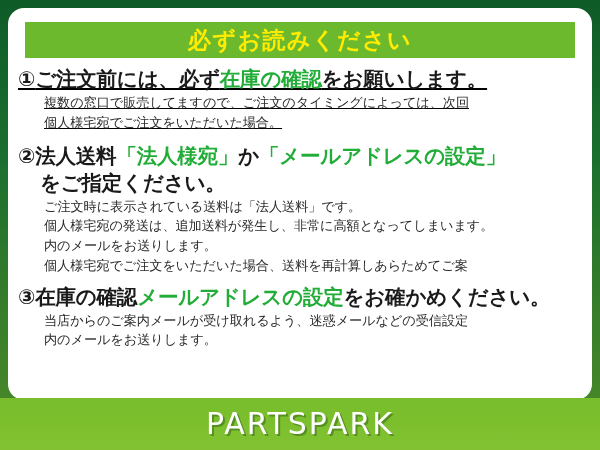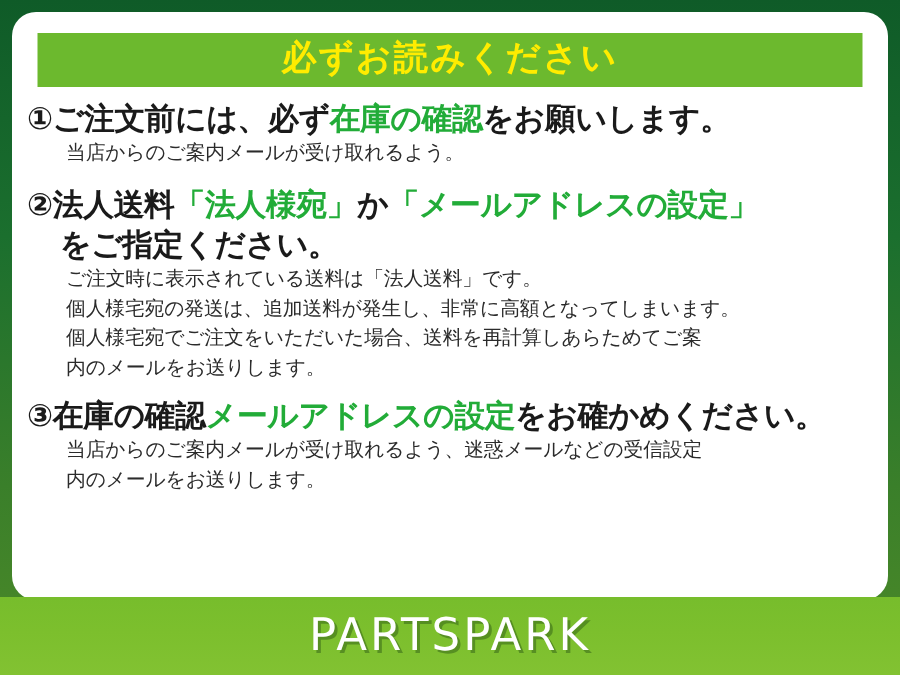--- a/index.html
+++ b/index.html
@@ -54,7 +54,6 @@
     letter-spacing: 1.5px;
     line-height: 1;
     white-space: nowrap;
-    font-family: Liberation Mono, monospace;
   }
 
   

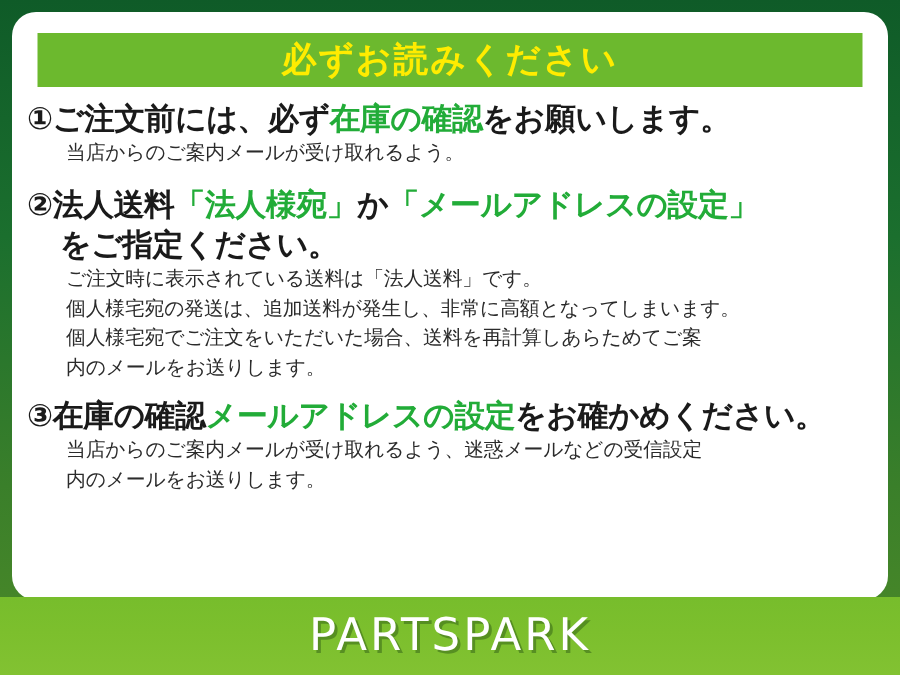--- a/index.html
+++ b/index.html
@@ -99,7 +99,7 @@
     white-space: nowrap;
   }
 
-  .item-1 { margin-bottom: 10px; }
+  .item-1 { margin-bottom: 10px; text-decoration: underline; }
   .item-2 { margin-bottom: 8px; }
 
   

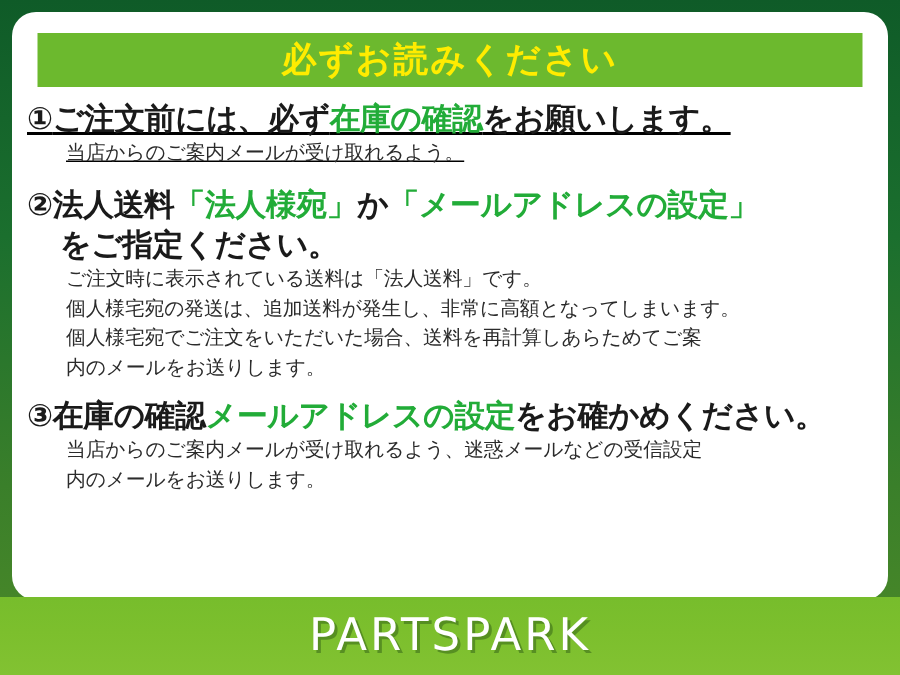--- a/index.html
+++ b/index.html
@@ -138,6 +138,7 @@
 
       <div class="item item-1">
         <div class="item-heading"><span>①</span><span>ご注文前には、必ず</span><span class="em">在庫の確認</span><span>をお願いします。</span></div>
+        <div class="item-sub">複数の窓口で販売してますので、ご注文のタイミングによっては、次回</div>
         <div class="item-sub">当店からのご案内メールが受け取れるよう。</div>
       </div>
 

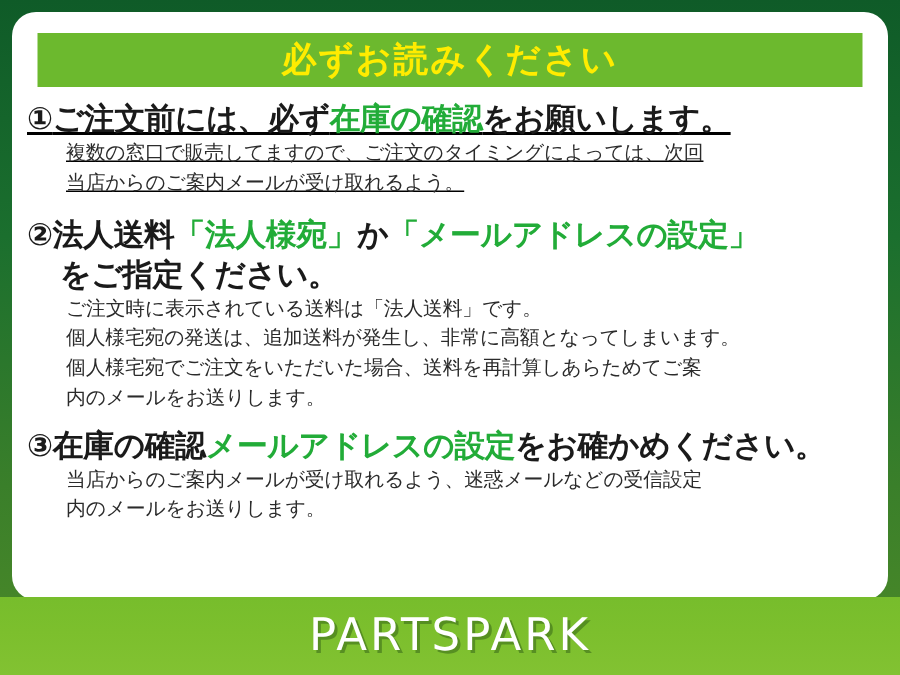--- a/index.html
+++ b/index.html
@@ -139,7 +139,7 @@
       <div class="item item-1">
         <div class="item-heading"><span>①</span><span>ご注文前には、必ず</span><span class="em">在庫の確認</span><span>をお願いします。</span></div>
         <div class="item-sub">複数の窓口で販売してますので、ご注文のタイミングによっては、次回</div>
-        <div class="item-sub">当店からのご案内メールが受け取れるよう。</div>
+        <div class="item-sub">個人様宅宛でご注文をいただいた場合。</div>
       </div>
 
       <div class="item item-2">

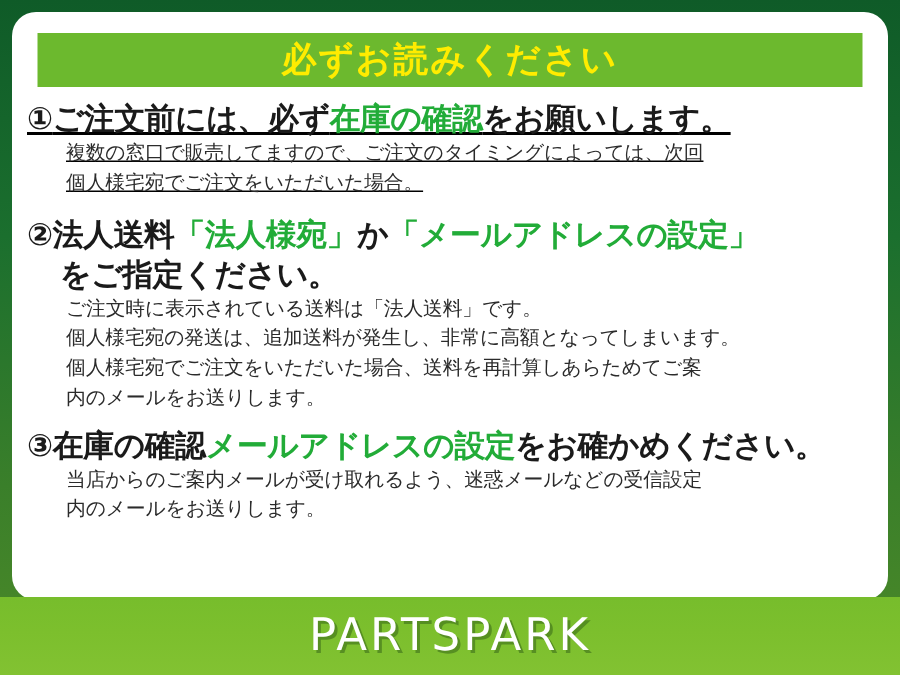--- a/index.html
+++ b/index.html
@@ -146,8 +146,8 @@
         <div class="item-heading wrap"><span>②</span><span>法人送料</span><span class="em">「法人様宛」</span><span>か</span><span class="em">「メールアドレスの設定」</span><span class="heading-indent">をご指定ください。</span></div>
         <div class="item-sub">ご注文時に表示されている送料は「法人送料」です。</div>
         <div class="item-sub">個人様宅宛の発送は、追加送料が発生し、非常に高額となってしまいます。</div>
+        <div class="item-sub">内のメールをお送りします。</div>
         <div class="item-sub">個人様宅宛でご注文をいただいた場合、送料を再計算しあらためてご案</div>
-        <div class="item-sub">内のメールをお送りします。</div>
       </div>
 
       <div class="item item-3">

